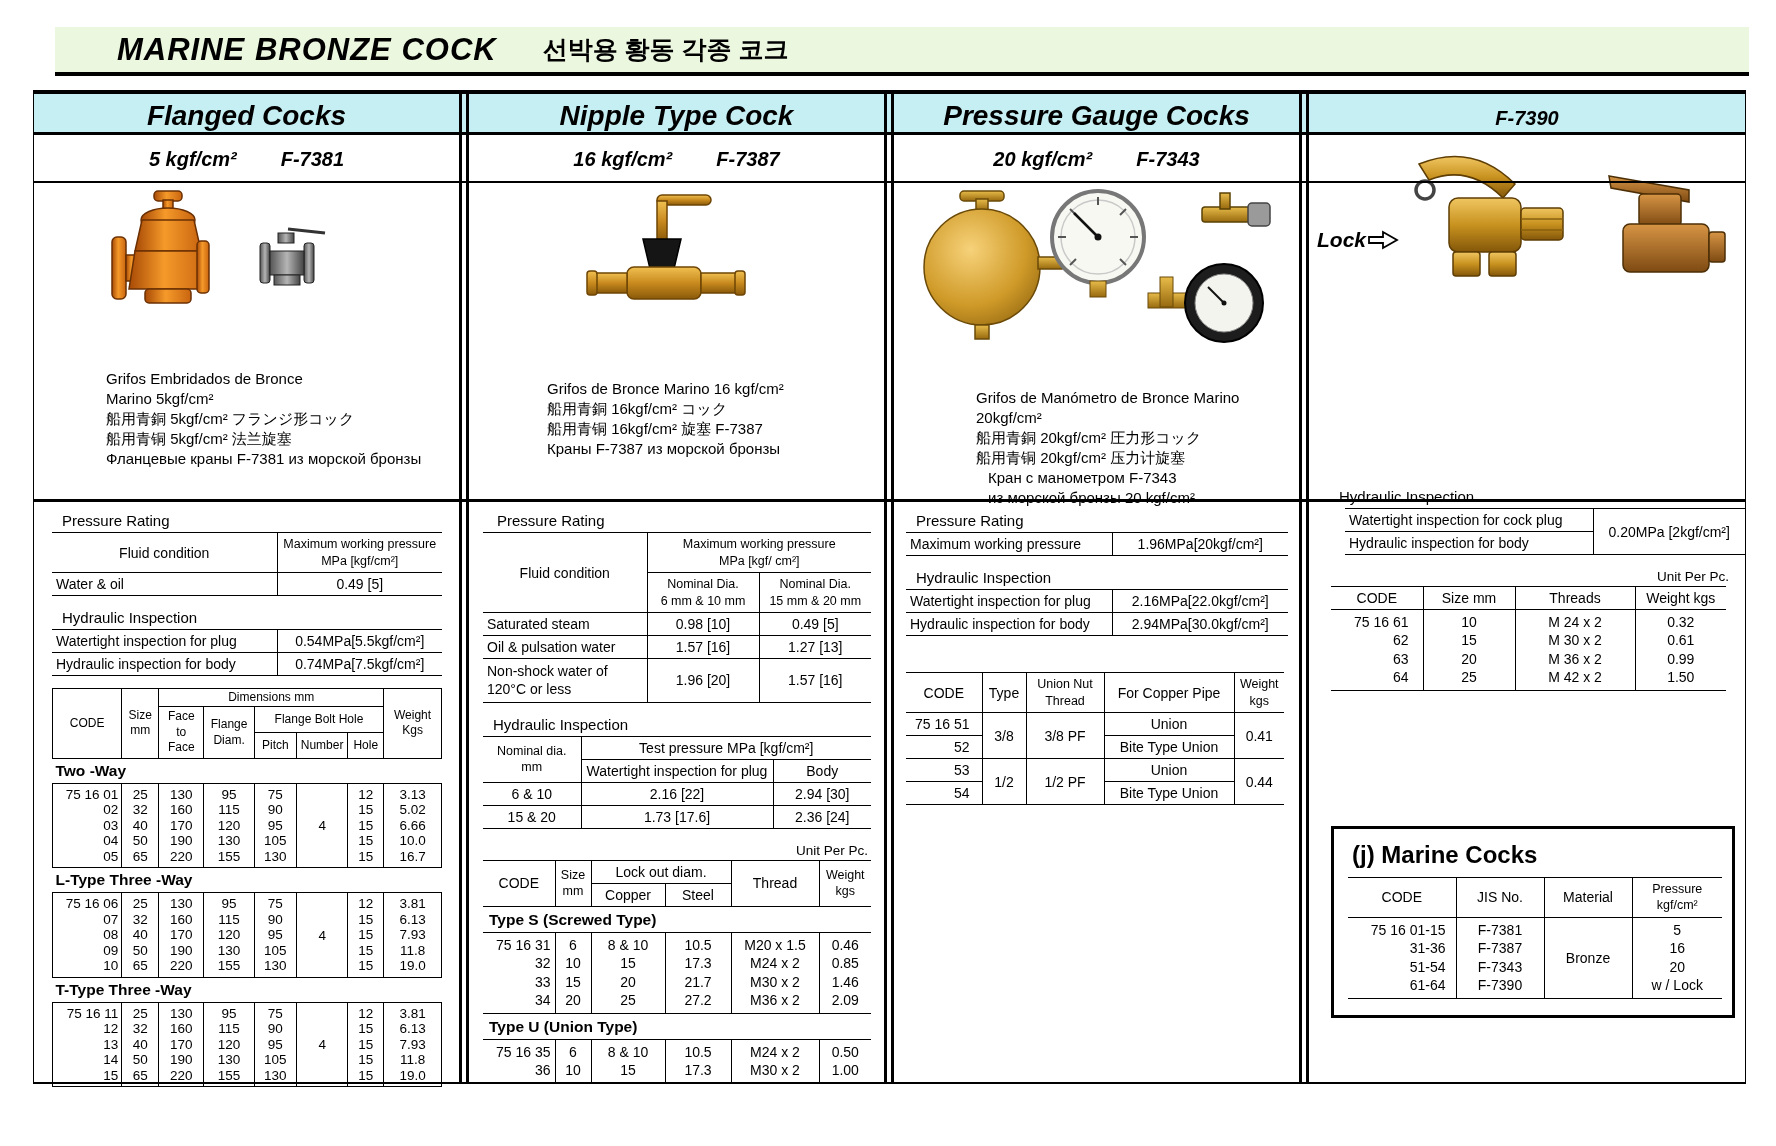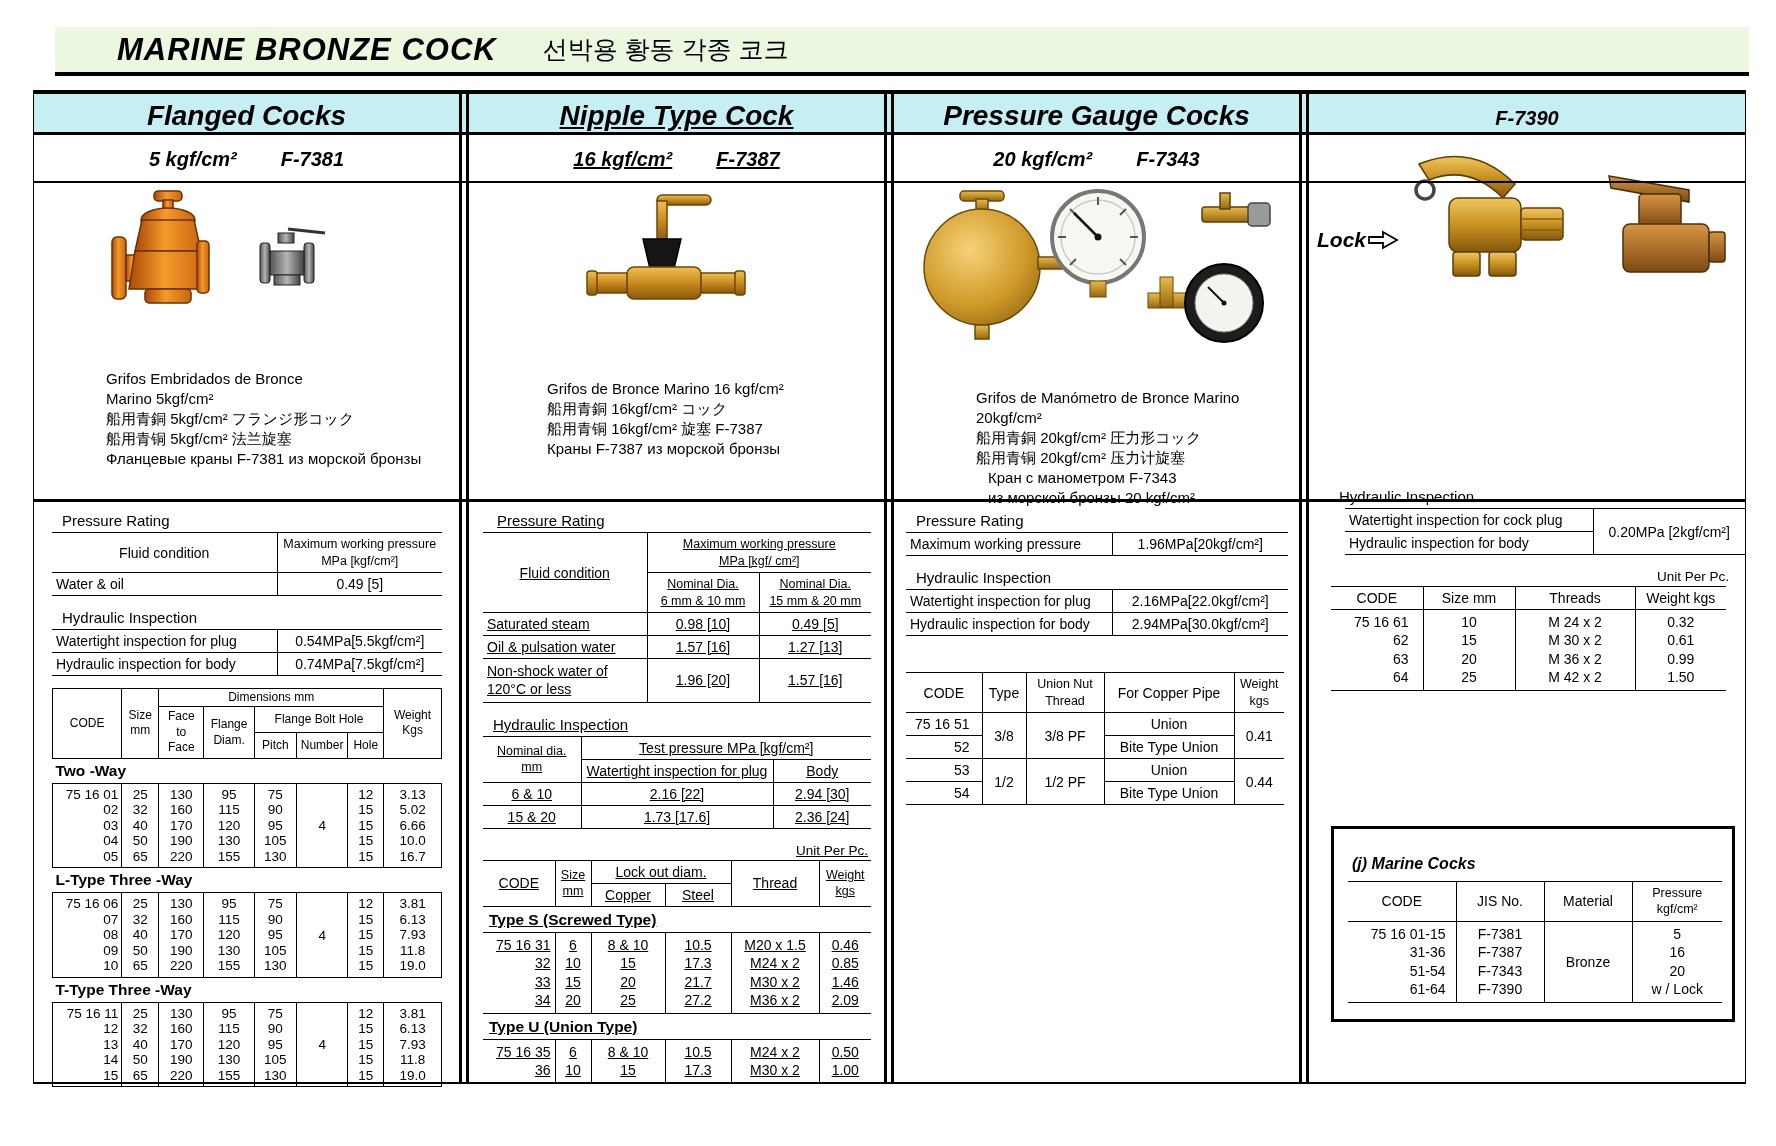--- a/index.html
+++ b/index.html
@@ -12,7 +12,7 @@
     background:#ebf7df; border-bottom:4px solid #000; display:flex; align-items:center;
     gap:46px; padding-left:62px; }
   .title-en { font-size:31px; font-weight:bold; font-style:italic; letter-spacing:1px; }
-  .title-ko { font-size:25px; font-weight:normal; }
+  .title-ko { font-size:25px; font-weight:bold; }
 
   
   .sheet { position:absolute; left:33px; top:90px; width:1713px; height:994px;

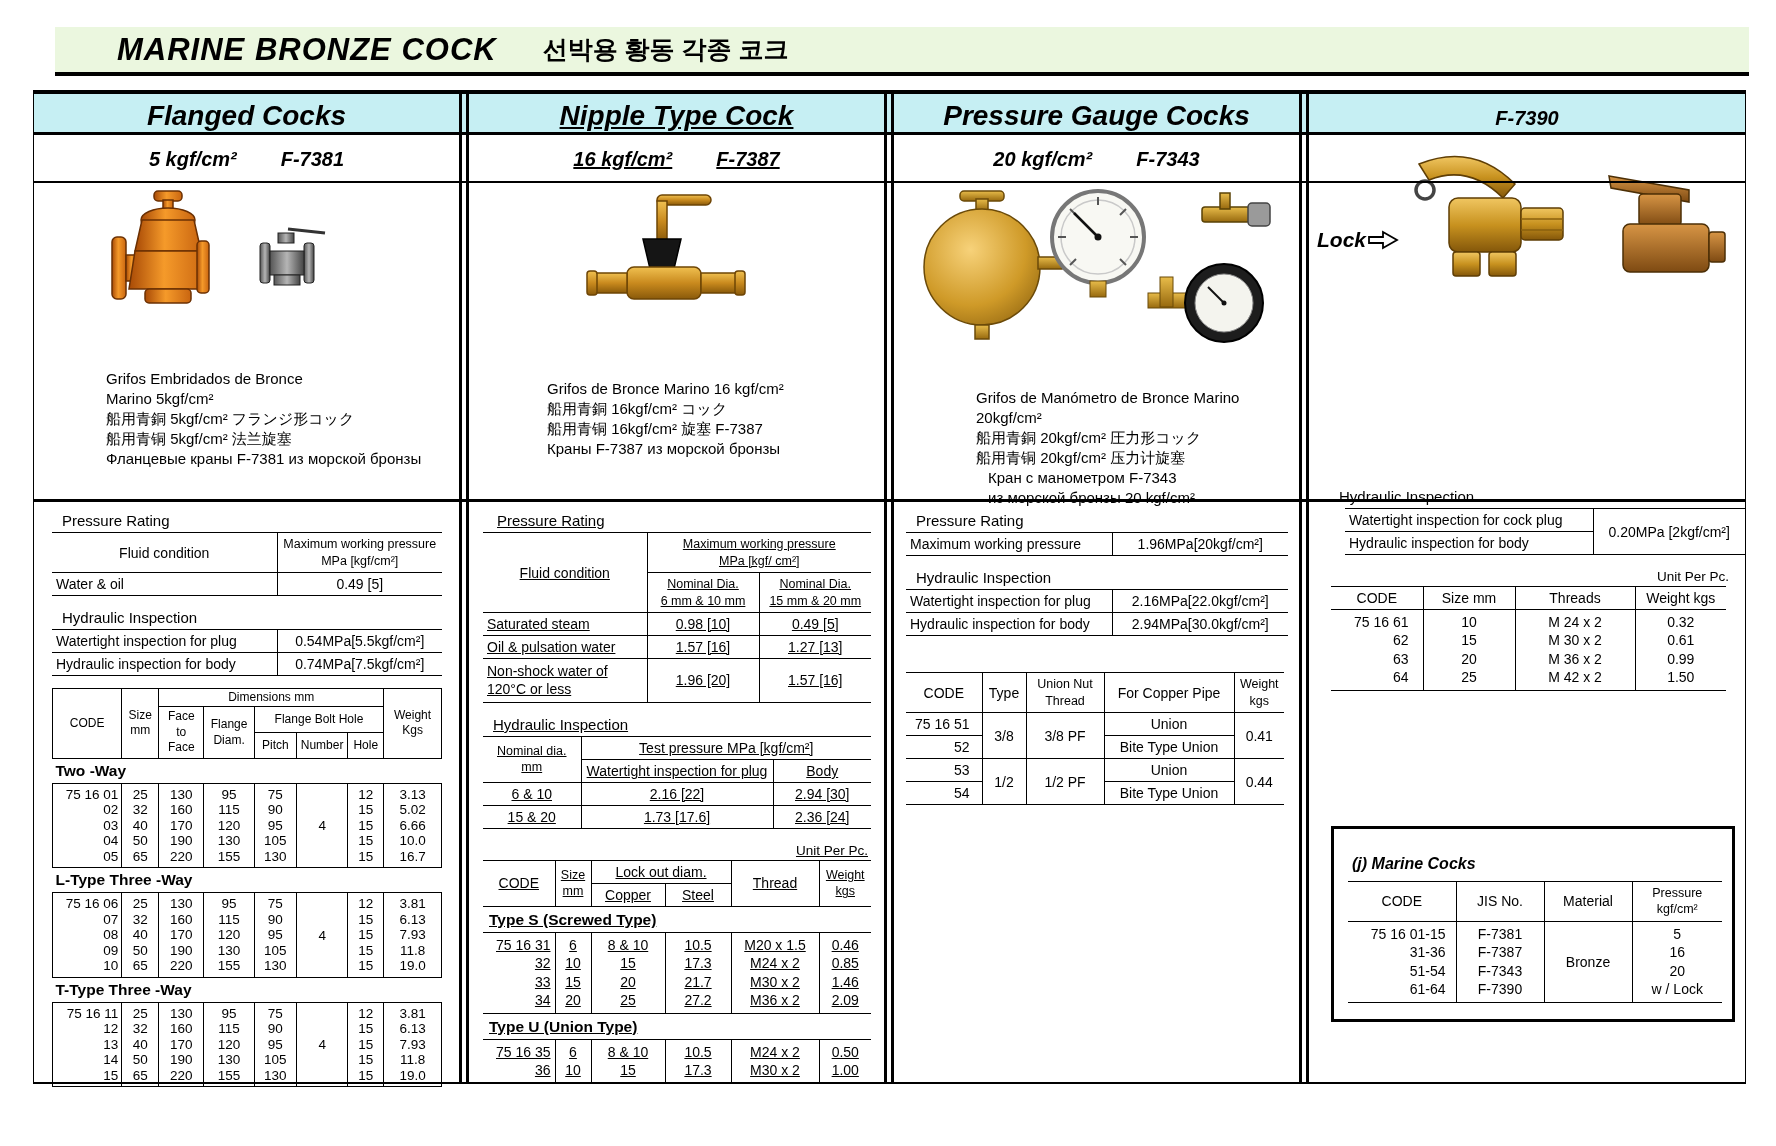--- a/index.html
+++ b/index.html
@@ -24,7 +24,7 @@
   .hline-mid { position:absolute; left:0; top:405px; width:100%; height:3px; background:#000; z-index:3; }
 
   .col { position:relative; height:100%; z-index:1; }
-  .col1{width:425px;} .col2{width:415px;text-decoration:underline;} .col3{width:405px;} .col4{width:436px;}
+  .col1{width:425px;} .col2{width:415px;} .col3{width:405px;} .col4{width:436px;}
   .vdiv { width:10px; height:100%; border-left:3px solid #000; border-right:3px solid #000; z-index:2; }
 
   .col-header { height:41px; display:flex; align-items:flex-start; justify-content:center;

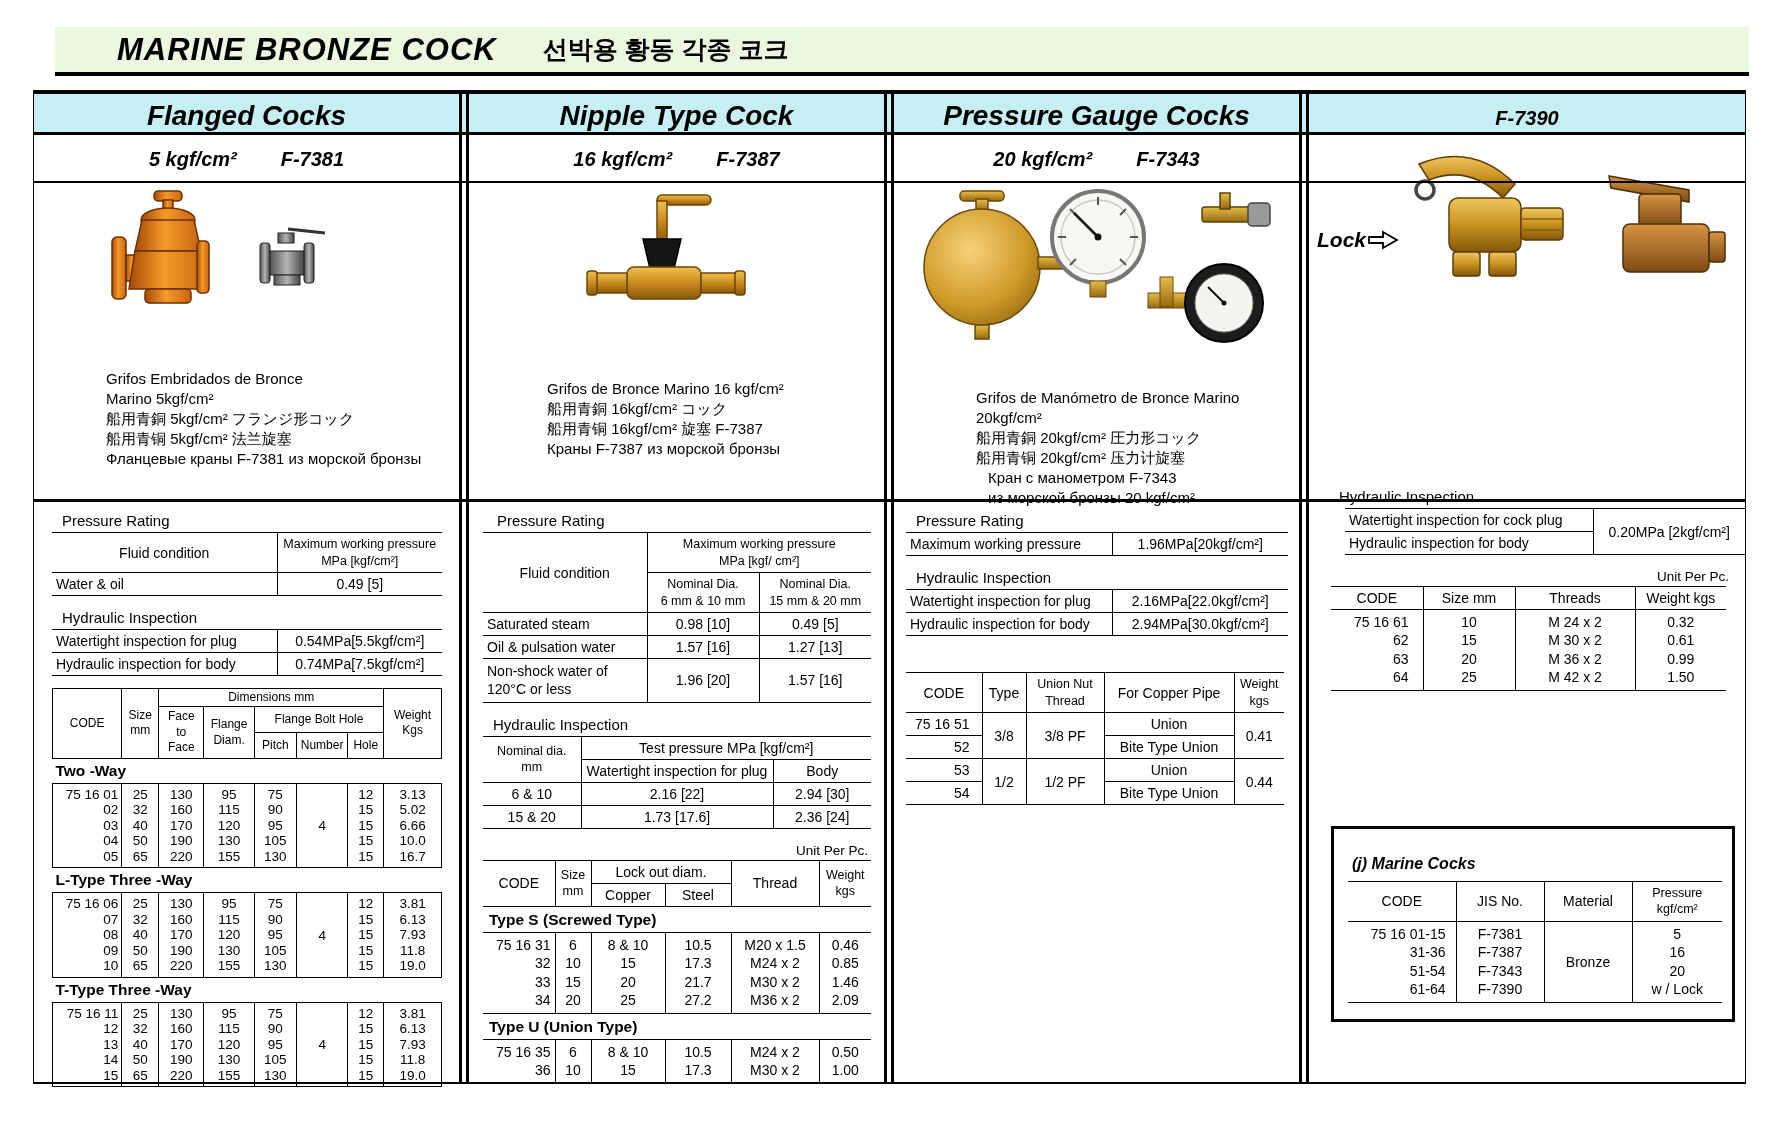--- a/index.html
+++ b/index.html
@@ -54,7 +54,7 @@
   .lock-pointer { position:absolute; display:flex; align-items:center; gap:1px;
     font-size:21px; font-weight:bold; font-style:italic; }
   .jbox { margin:135px 0 0 22px; width:404px; border:3px solid #000; padding:10px 14px 16px 14px; }
-  .jbox-title { font-size:16px; font-weight:bold; margin:16px 0 8px 4px;font-style:italic; }
+  .jbox-title { font-size:24px; font-weight:bold; margin:2px 0 8px 4px; }
 </style>
 </head>
 <body>

